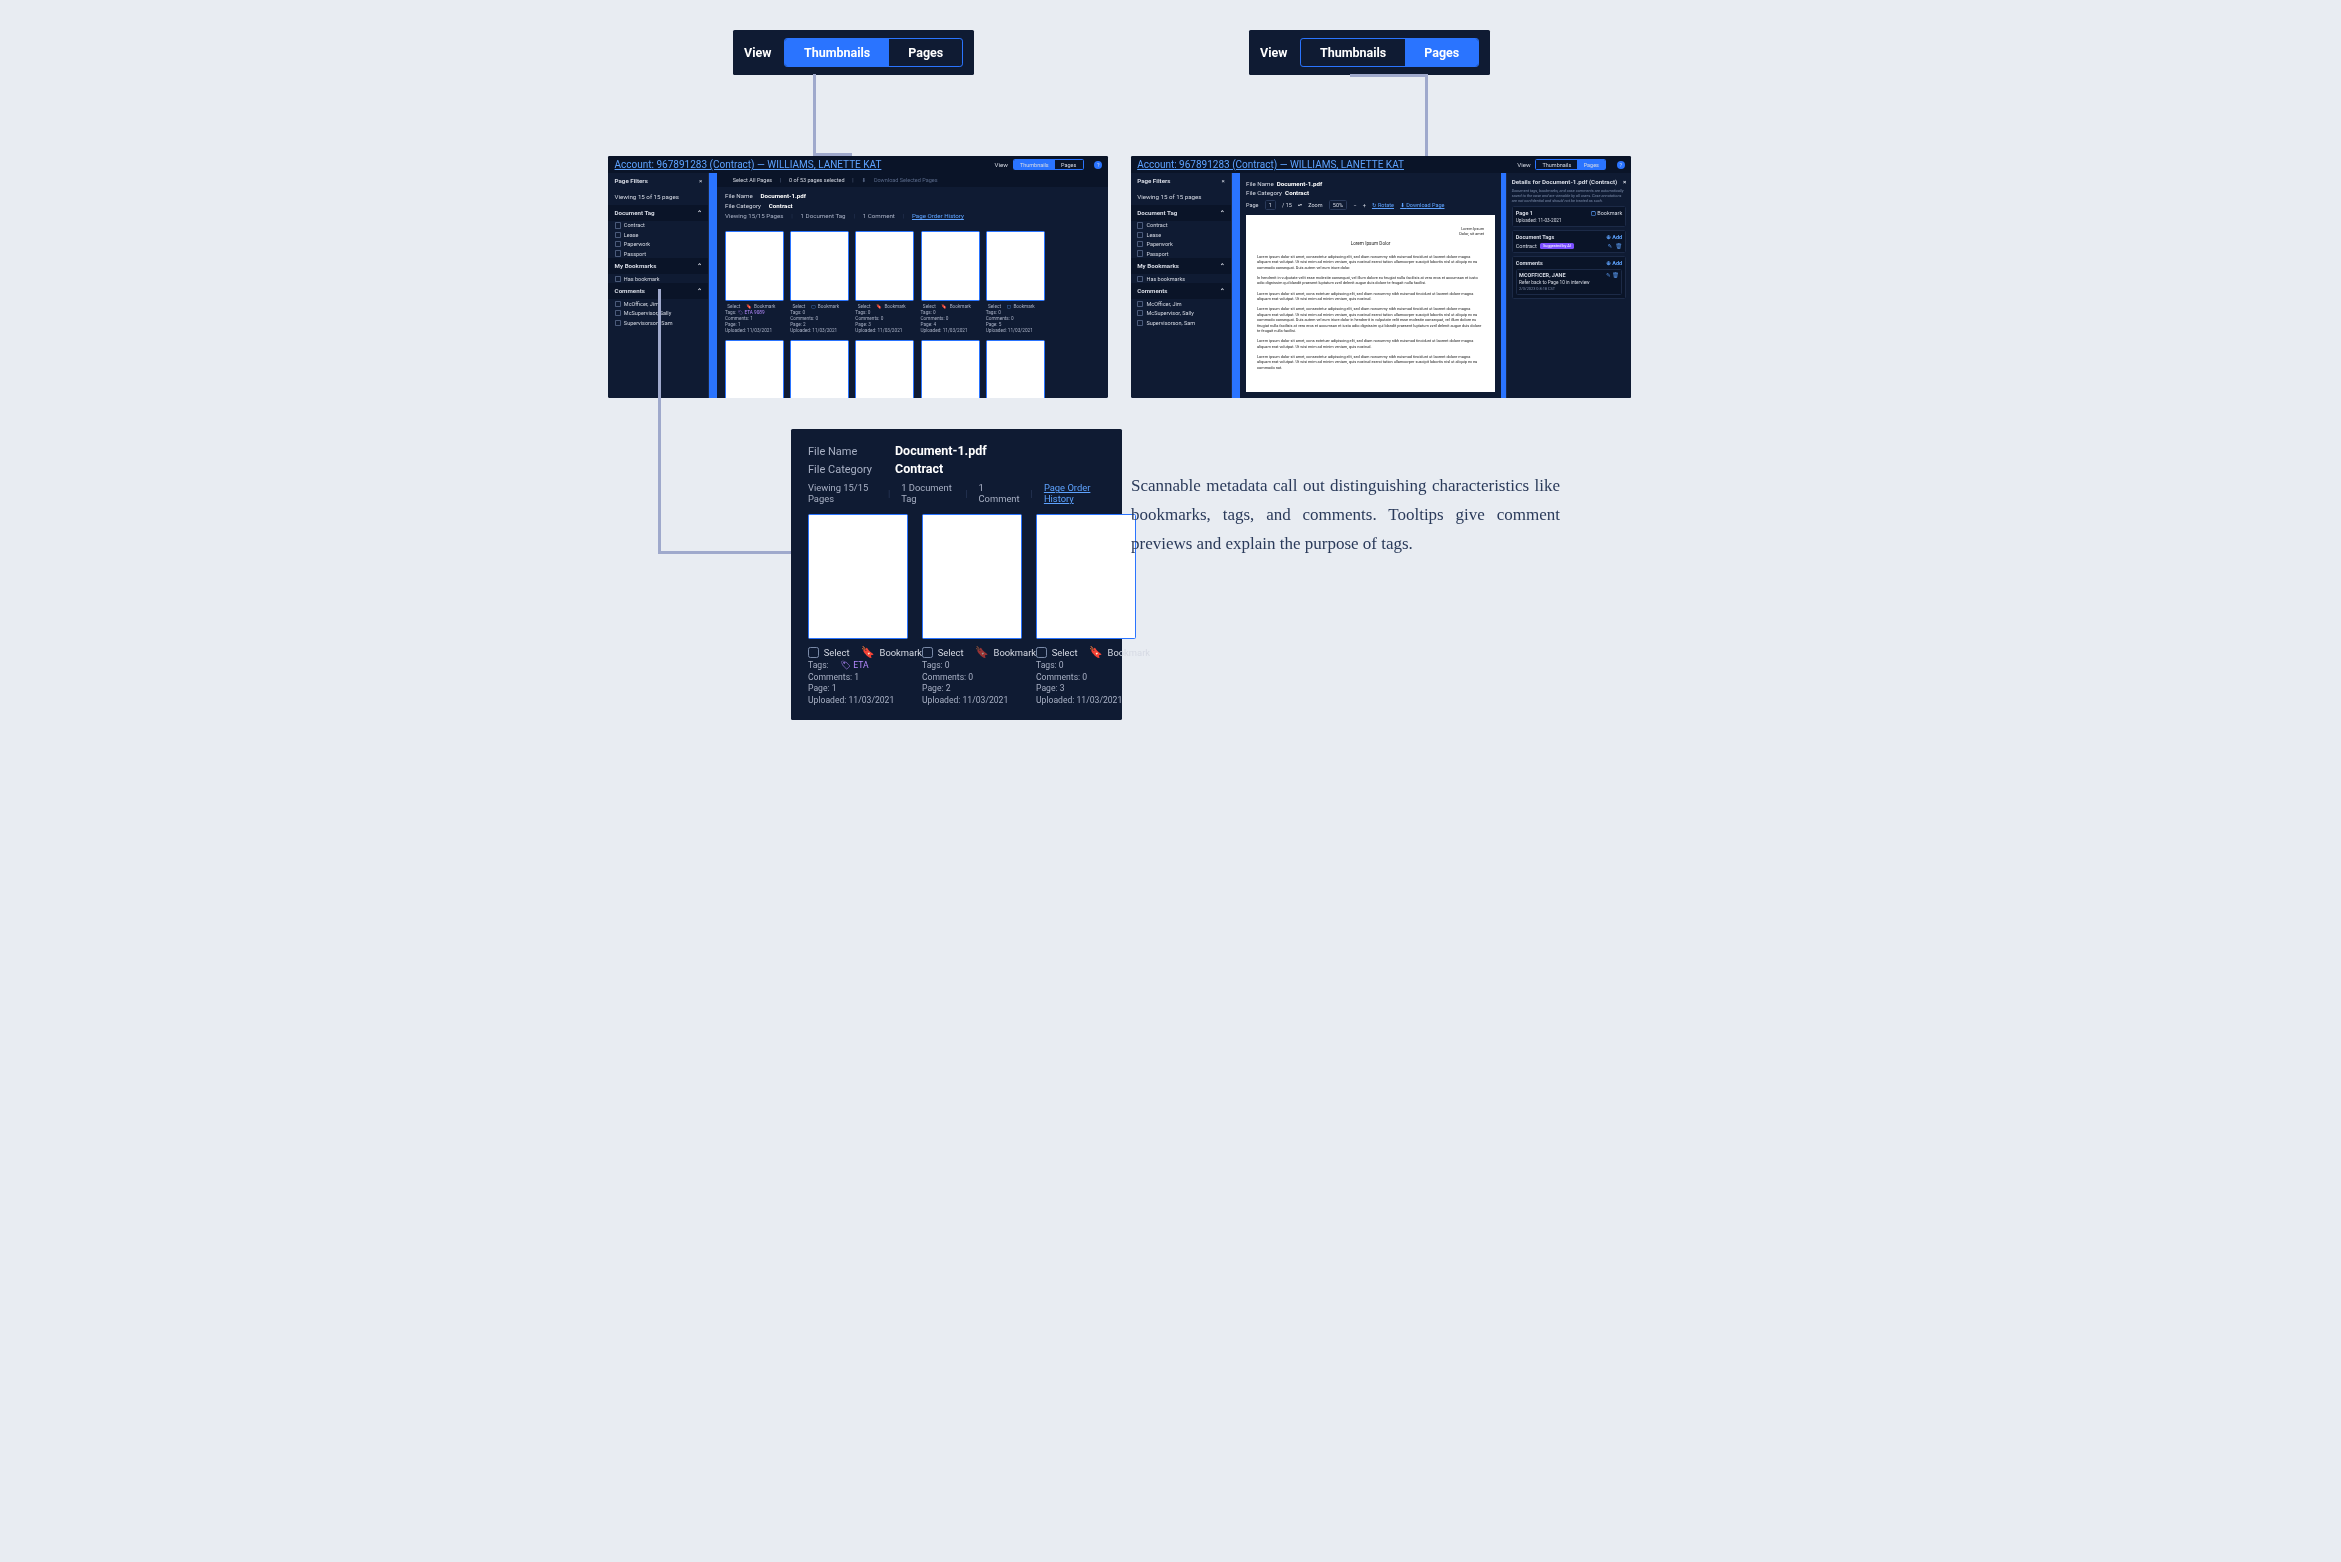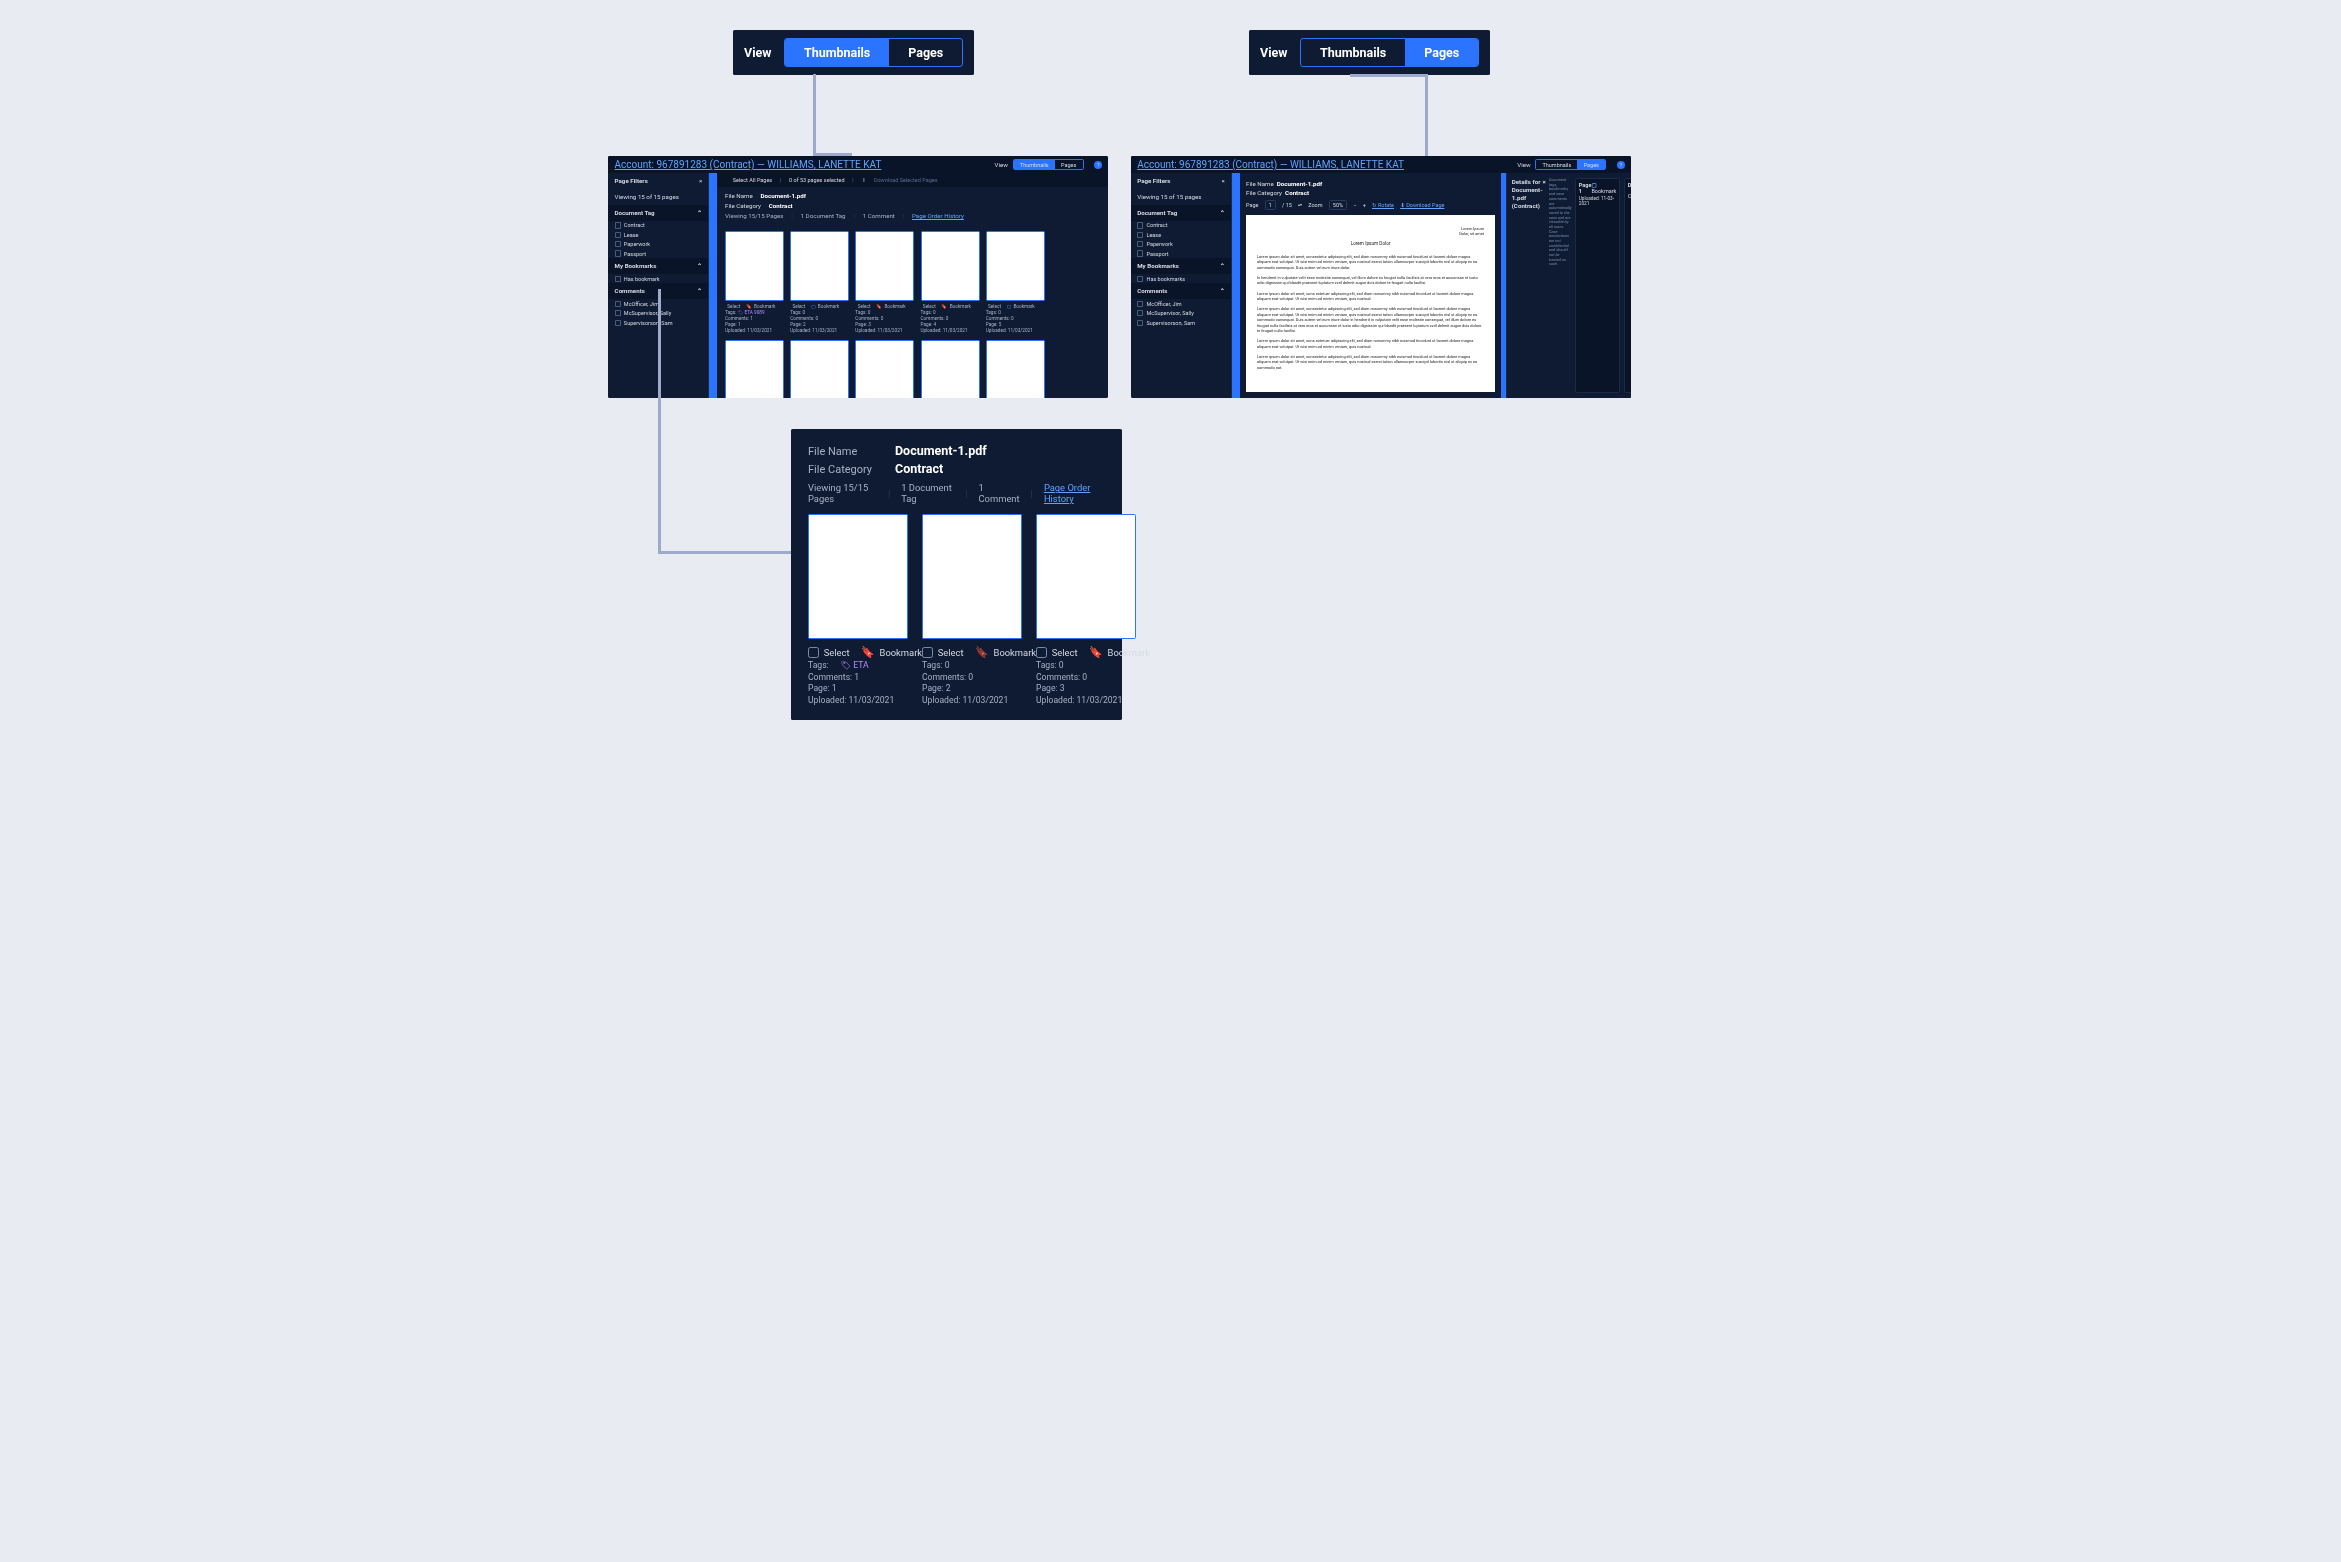--- a/index.html
+++ b/index.html
@@ -58,7 +58,7 @@
 .pageview .paper .ttl{text-align:center;padding-bottom:6.2px;font-size:4.7px}
 .pageview .paper p{margin:0 0 4.7px 0}
 
-.detailpane{width:125px;background:#0f1b33;border-left:0.8px solid #1c2a47;padding:4.7px;font-size:5.5px;display:flex;gap:3.1px;position:relative}
+.detailpane{width:125px;background:#0f1b33;border-left:0.8px solid #1c2a47;padding:4.7px;font-size:5.5px;display:flex;flex-direction:column;gap:3.1px;position:relative}
 .detailpane .hdr{font-weight:700;font-size:6.2px;display:flex;justify-content:space-between}
 .detailpane .note{font-size:3.9px;font-style:italic;color:#7a8aa8;line-height:1.2}
 .detailpane .card{border:0.8px solid #1c2a47;border-radius:1.6px;padding:3.1px;background:#0a1428}

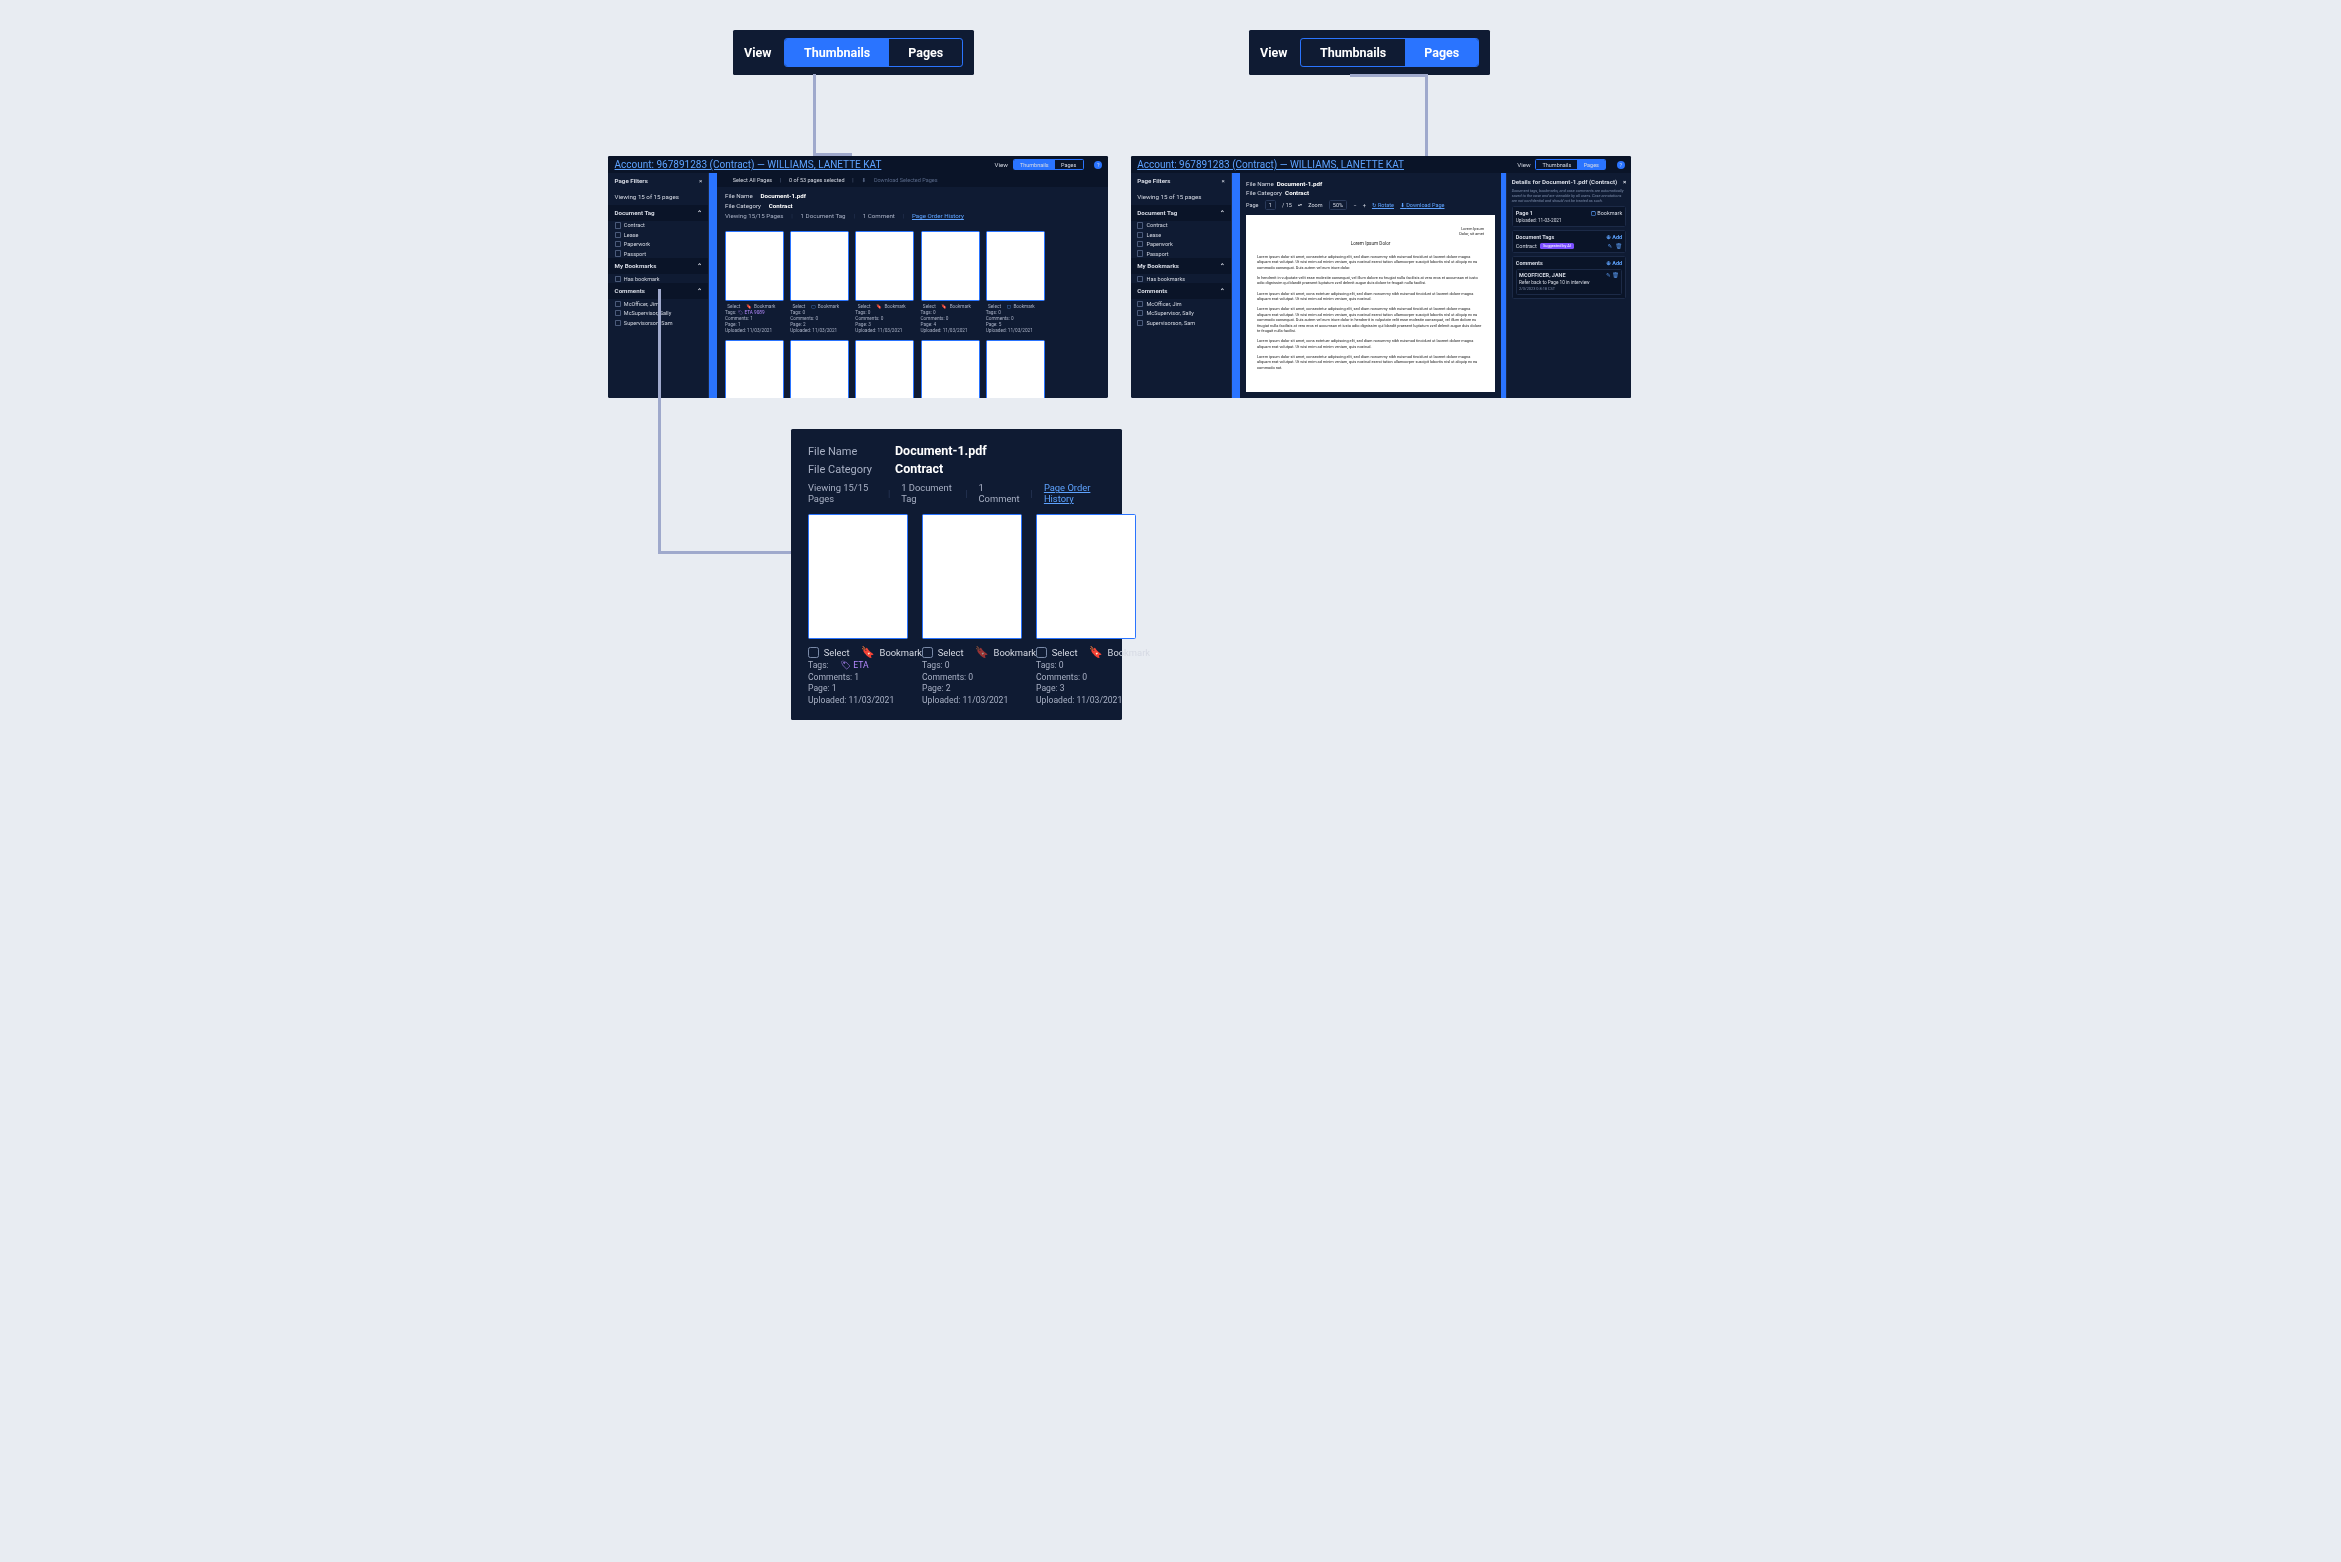--- a/index.html
+++ b/index.html
@@ -465,6 +465,7 @@
       </div>
   </div>
 
+  <div class="annotation" style="left:546px;top:472px;width:429px">Scannable metadata call out distinguishing characteristics like bookmarks, tags, and comments. Tooltips give comment previews and explain the purpose of tags.</div>
 
 </div>
 

